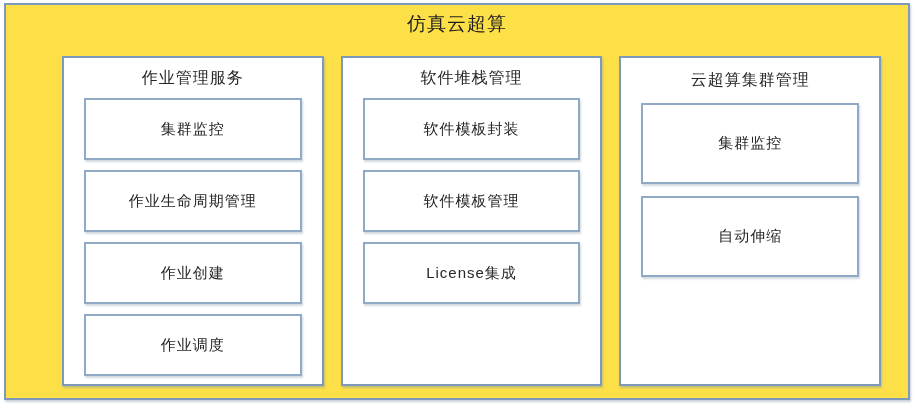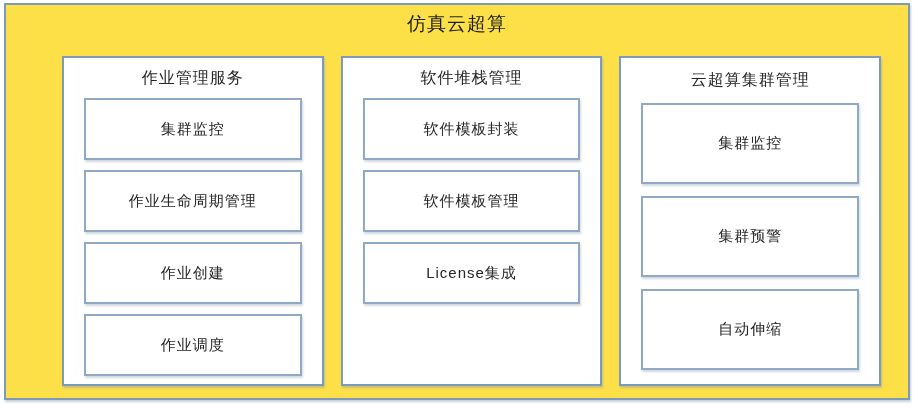--- a/index.html
+++ b/index.html
@@ -139,9 +139,6 @@
     <span class="item-label">集群监控</span>
   </div>
             <div class="item">
-    <span class="item-label">集群预警</span>
-  </div>
-            <div class="item">
     <span class="item-label">自动伸缩</span>
   </div>
           </div>

